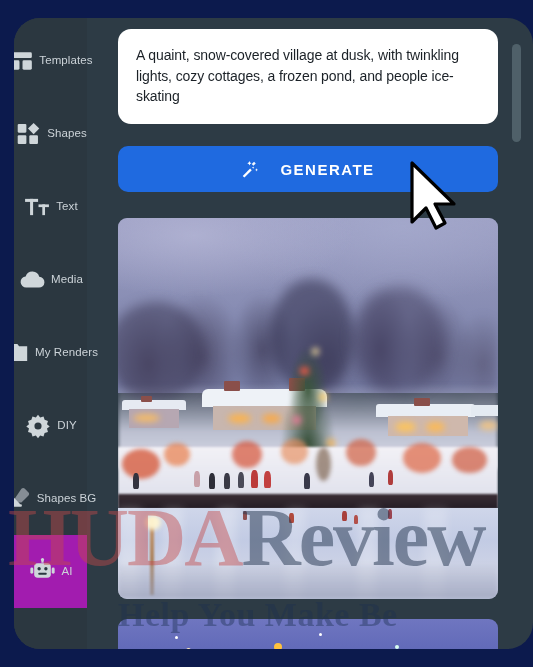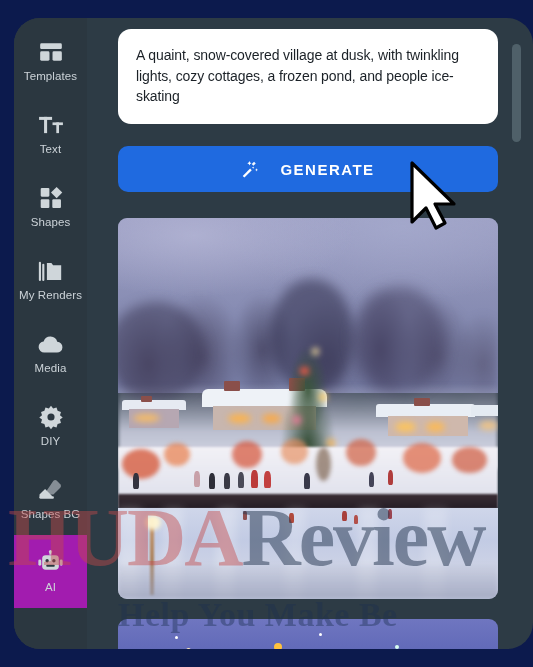--- a/index.html
+++ b/index.html
@@ -32,7 +32,7 @@
   }
   .side-item{
     width:73px;height:73px;
-    display:flex;flex-direction:column;align-items:center;justify-content:center;
+    display:flex;flex-direction:row;align-items:center;justify-content:center;
     gap:5px;
     cursor:pointer;
     position:relative;

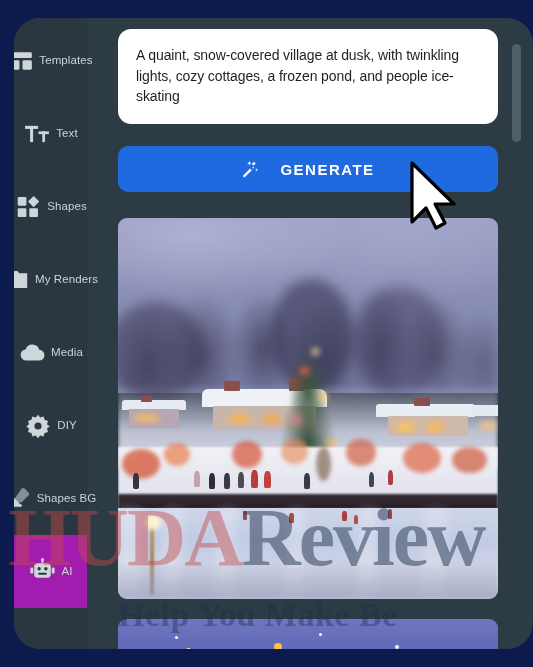--- a/index.html
+++ b/index.html
@@ -221,6 +221,18 @@
       <div class="side-item">
         <span class="side-ico">
           <svg viewBox="0 0 24 24" width="26" height="26" fill="currentColor">
+            <rect x="2.5" y="2.8" width="8" height="8" rx="1"></rect>
+            <rect x="2.5" y="13.2" width="8" height="8" rx="1"></rect>
+            <rect x="13.2" y="13.2" width="8" height="8" rx="1"></rect>
+            <path d="M17.2 1.8l5.2 5.2-5.2 5.2L12 7z"></path>
+          </svg>
+        </span>
+        <span class="side-label">Shapes</span>
+      </div>
+
+      <div class="side-item">
+        <span class="side-ico">
+          <svg viewBox="0 0 24 24" width="26" height="26" fill="currentColor">
             <rect x="1" y="4.5" width="12" height="2.8"></rect>
             <rect x="5.6" y="4.5" width="2.8" height="15"></rect>
             <rect x="13.4" y="9.6" width="9.6" height="2.5"></rect>
@@ -228,18 +240,6 @@
           </svg>
         </span>
         <span class="side-label">Text</span>
-      </div>
-
-      <div class="side-item">
-        <span class="side-ico">
-          <svg viewBox="0 0 24 24" width="26" height="26" fill="currentColor">
-            <rect x="2.5" y="2.8" width="8" height="8" rx="1"></rect>
-            <rect x="2.5" y="13.2" width="8" height="8" rx="1"></rect>
-            <rect x="13.2" y="13.2" width="8" height="8" rx="1"></rect>
-            <path d="M17.2 1.8l5.2 5.2-5.2 5.2L12 7z"></path>
-          </svg>
-        </span>
-        <span class="side-label">Shapes</span>
       </div>
 
 

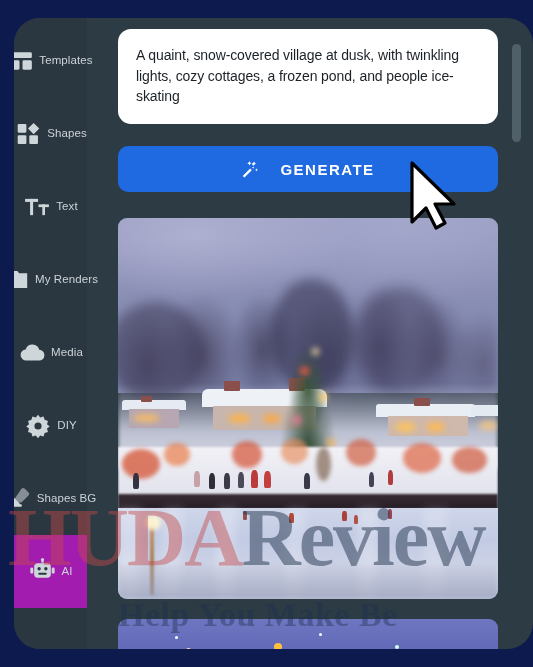--- a/index.html
+++ b/index.html
@@ -245,6 +245,17 @@
 
       <div class="side-item">
         <span class="side-ico">
+          <svg viewBox="0 0 24 24" width="27" height="27" fill="currentColor">
+            <path d="M6.4 19.2a5 5 0 0 1-.5-9.97A6.3 6.3 0 0 1 18 9.6a4.8 4.8 0 0 1-.4 9.6z"></path>
+            <path d="M12 6.2l4.2 4.6h-8.4z"></path>
+            <rect x="10.4" y="9.8" width="3.2" height="6.4"></rect>
+          </svg>
+        </span>
+        <span class="side-label">Media</span>
+      </div>
+
+      <div class="side-item">
+        <span class="side-ico">
           <svg viewBox="0 0 24 24" width="27" height="27" fill="none" stroke="currentColor" stroke-width="1.9">
             <path d="M2.6 4.2v15.4" stroke-linecap="round"></path>
             <path d="M5.6 6.1v13.5" stroke-linecap="round"></path>
@@ -252,17 +263,6 @@
           </svg>
         </span>
         <span class="side-label">My Renders</span>
-      </div>
-
-      <div class="side-item">
-        <span class="side-ico">
-          <svg viewBox="0 0 24 24" width="27" height="27" fill="currentColor">
-            <path d="M6.4 19.2a5 5 0 0 1-.5-9.97A6.3 6.3 0 0 1 18 9.6a4.8 4.8 0 0 1-.4 9.6z"></path>
-            <path d="M12 6.2l4.2 4.6h-8.4z"></path>
-            <rect x="10.4" y="9.8" width="3.2" height="6.4"></rect>
-          </svg>
-        </span>
-        <span class="side-label">Media</span>
       </div>
 
       <div class="side-item">

